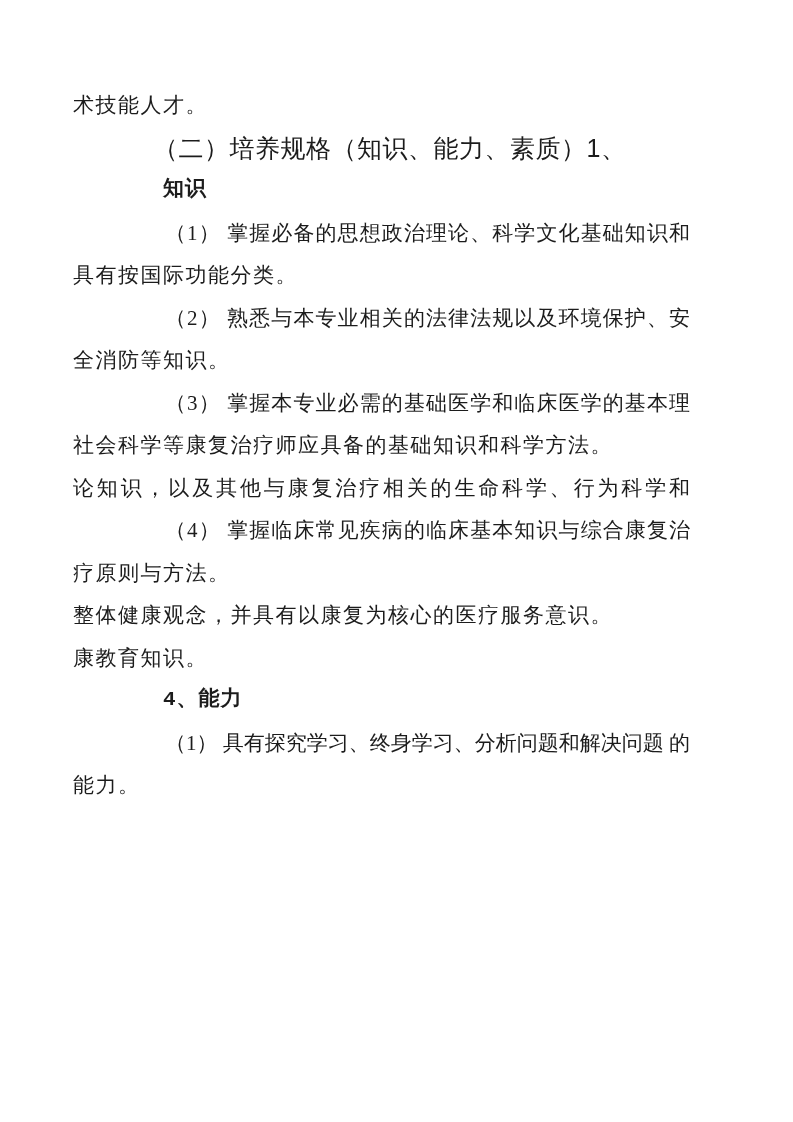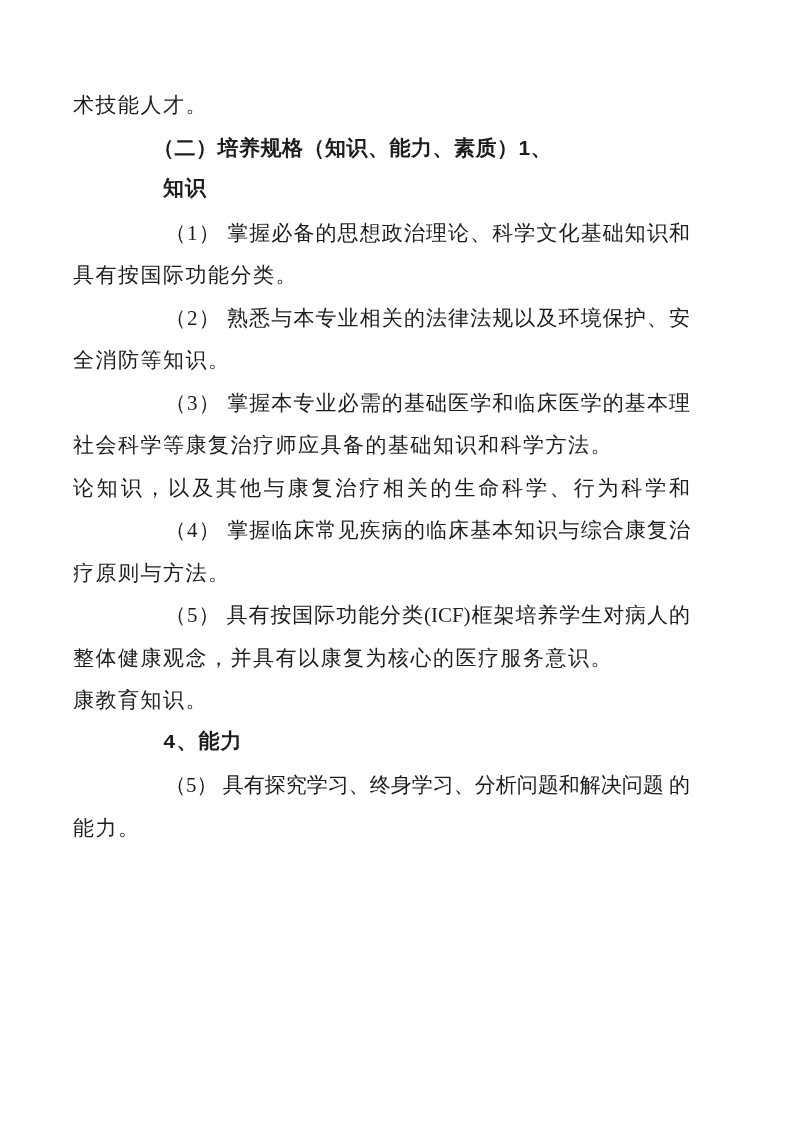--- a/index.html
+++ b/index.html
@@ -43,8 +43,8 @@
   
   .line.h1 {
     font-family: "Liberation Sans", "DejaVu Sans", sans-serif;
-    font-weight: bold;
-    font-size: 21px;
+    font-weight: normal;
+    font-size: 25px;
     letter-spacing: 0.5px;
     padding-left: 80px;
   }

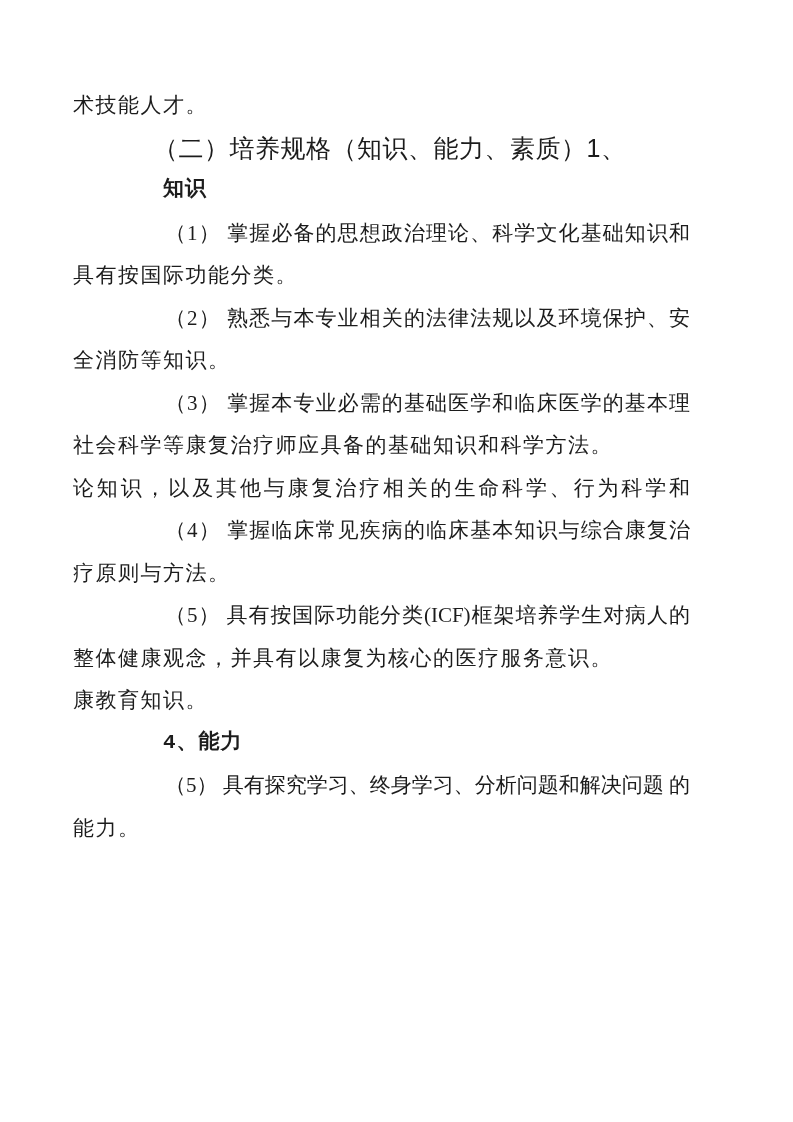--- a/index.html
+++ b/index.html
@@ -73,7 +73,6 @@
       <div class="line cont justify">论知识，以及其他与康复治疗相关的生命科学、行为科学和</div>
       <div class="line first justify">（4） 掌握临床常见疾病的临床基本知识与综合康复治</div>
       <div class="line cont">疗原则与方法。</div>
-      <div class="line first justify">（5） 具有按国际功能分类(ICF)框架培养学生对病人的</div>
       <div class="line cont">整体健康观念，并具有以康复为核心的医疗服务意识。</div>
       <div class="line cont">康教育知识。</div>
       <div class="line h2">4、能力</div>

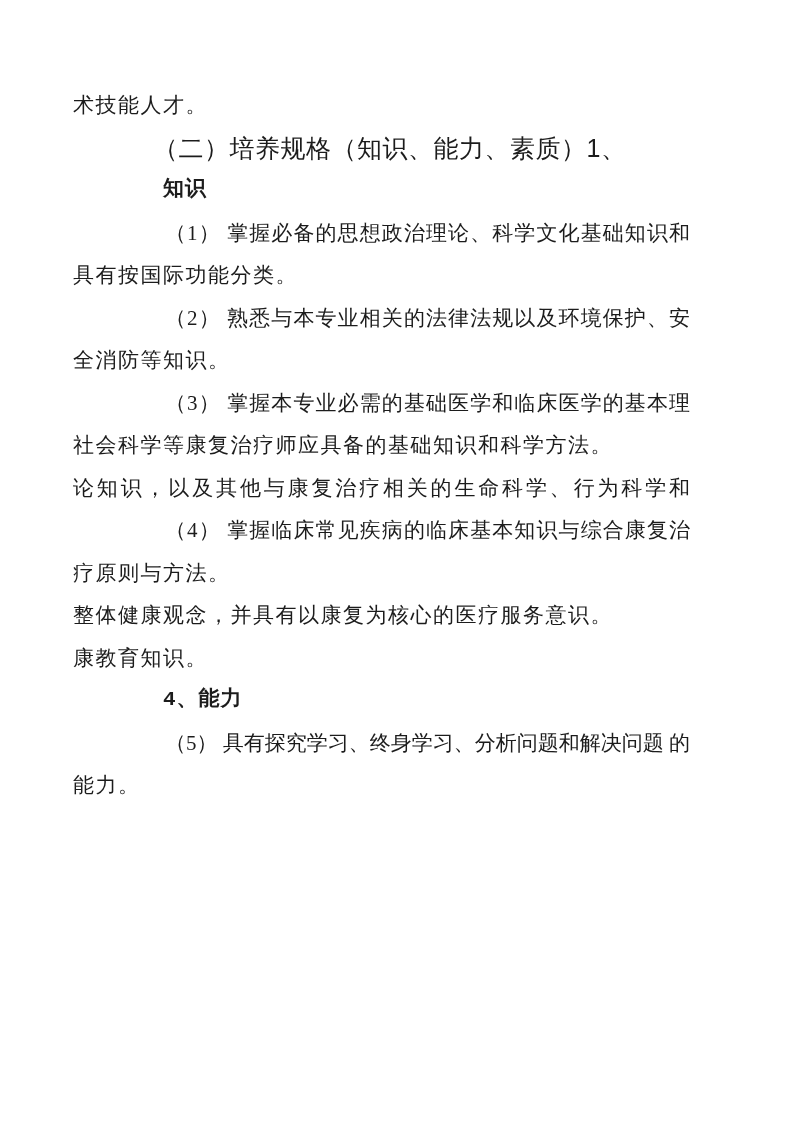--- a/index.html
+++ b/index.html
@@ -76,7 +76,7 @@
       <div class="line cont">整体健康观念，并具有以康复为核心的医疗服务意识。</div>
       <div class="line cont">康教育知识。</div>
       <div class="line h2">4、能力</div>
-      <div class="line first justify">（5） 具有探究学习、终身学习、分析问题和解决问题 的</div>
+      <div class="line first justify">（1） 具有探究学习、终身学习、分析问题和解决问题 的</div>
       <div class="line cont">能力。</div>
     </div>
 </div>

